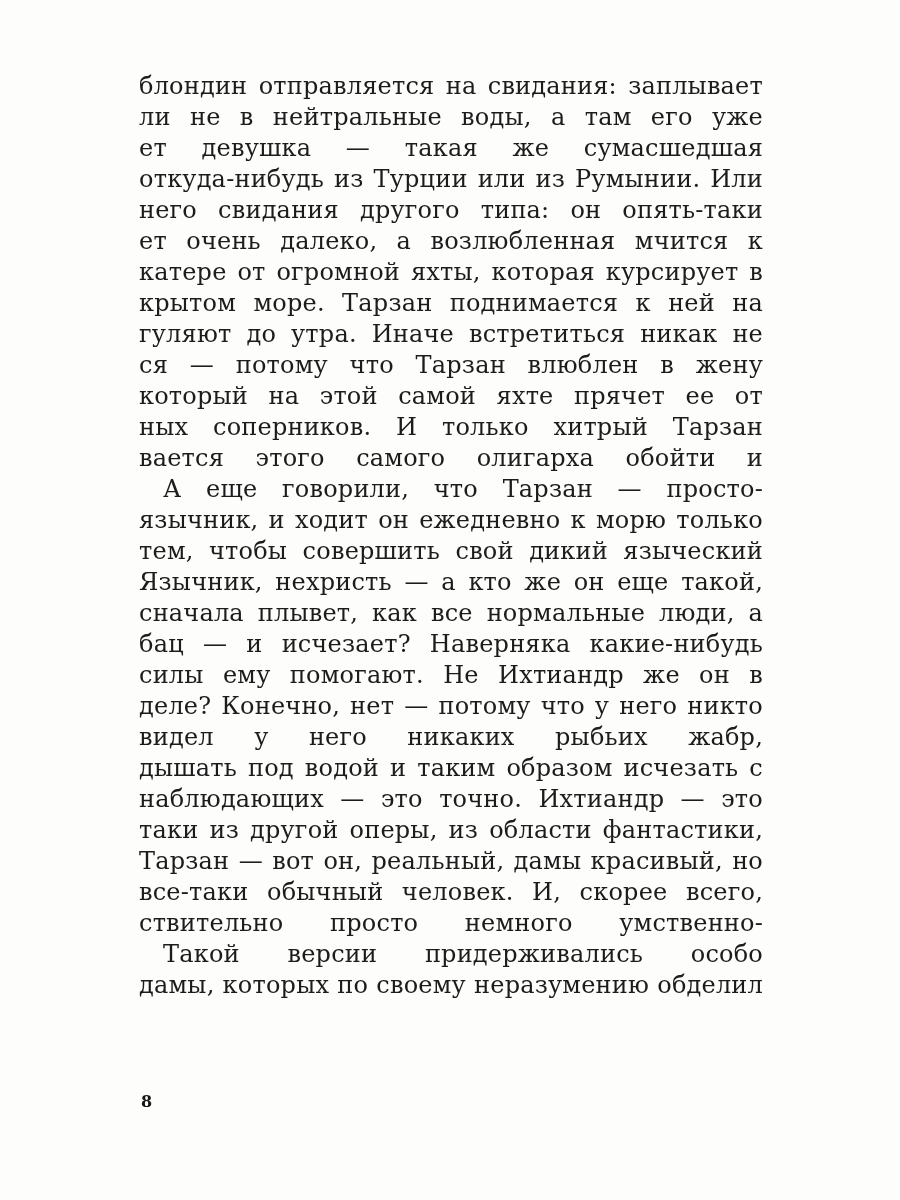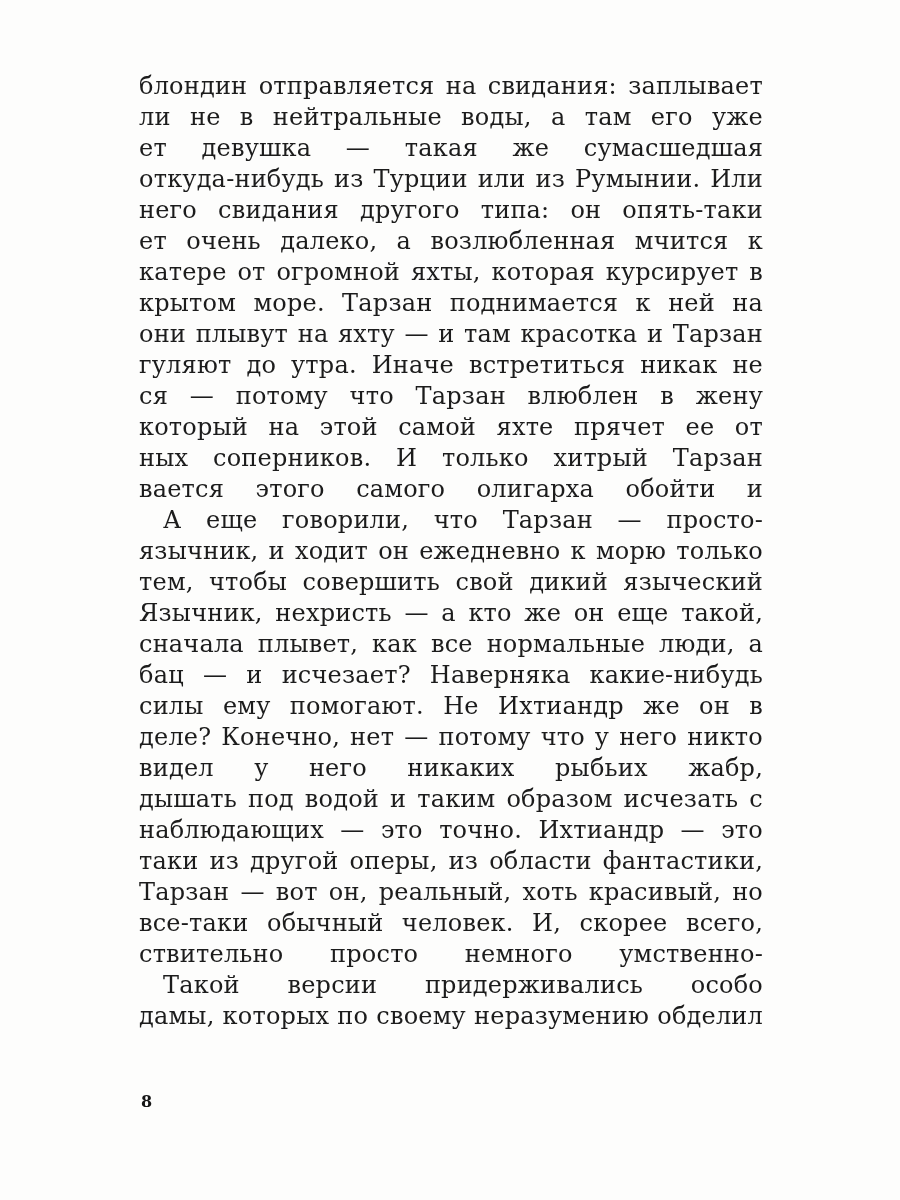--- a/index.html
+++ b/index.html
@@ -67,7 +67,6 @@
       <div class="line">ет очень далеко, а возлюбленная мчится к нему на</div>
       <div class="line">катере от огромной яхты, которая курсирует в от-</div>
       <div class="line">крытом море. Тарзан поднимается к ней на катер,</div>
-      <div class="line">они плывут на яхту — и там красотка и Тарзан</div>
       <div class="line">гуляют до утра. Иначе встретиться никак не удает-</div>
       <div class="line">ся — потому что Тарзан влюблен в жену олигарха,</div>
       <div class="line">который на этой самой яхте прячет ее от возмож-</div>

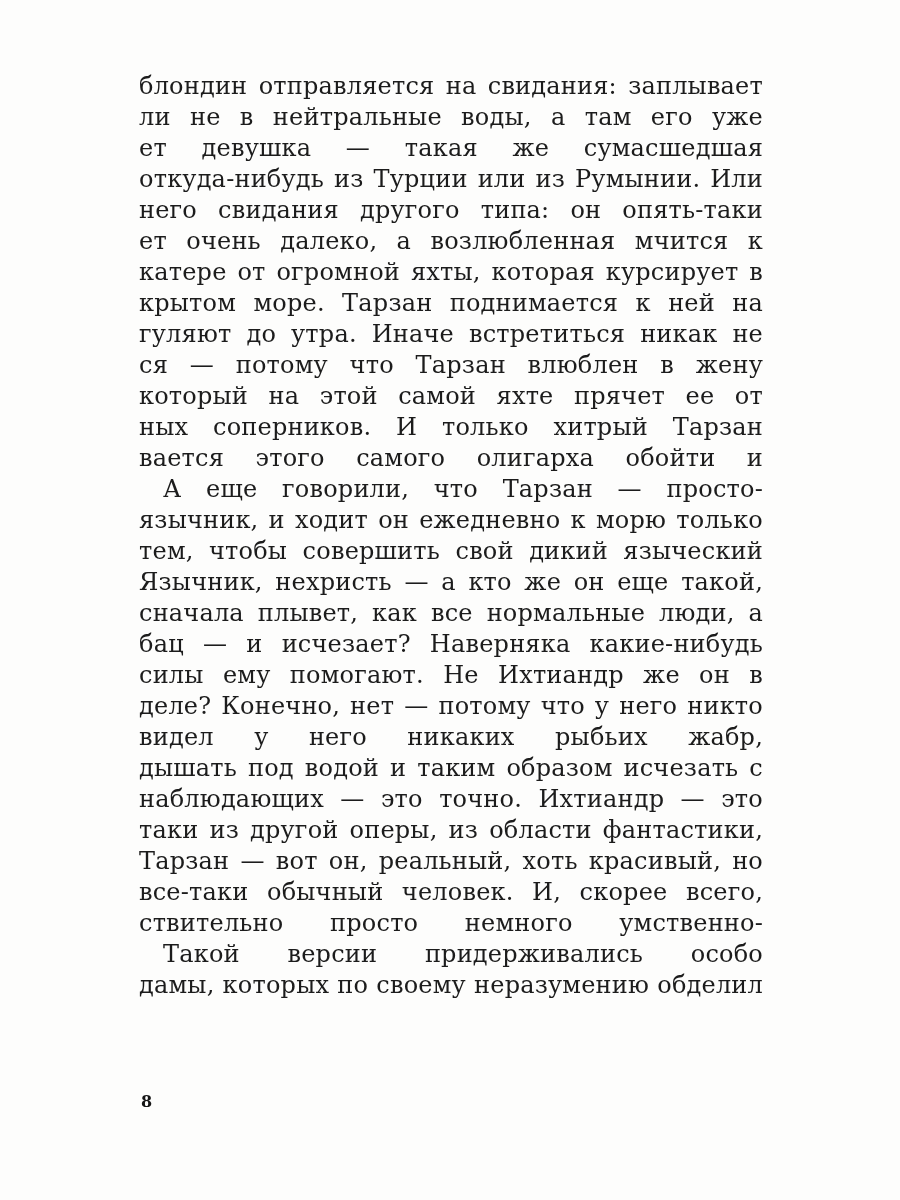--- a/index.html
+++ b/index.html
@@ -84,7 +84,7 @@
       <div class="line">дышать под водой и таким образом исчезать с глаз</div>
       <div class="line">наблюдающих — это точно. Ихтиандр — это все-</div>
       <div class="line">таки из другой оперы, из области фантастики, а</div>
-      <div class="line">Тарзан — вот он, реальный, хоть красивый, но</div>
+      <div class="line">Тарзан — вот он, реальный, дамы красивый, но</div>
       <div class="line">все-таки обычный человек. И, скорее всего, дей-</div>
       <div class="line flush-last">ствительно просто немного умственно-отсталый.</div>
       <div class="line indent">Такой версии придерживались особо набожные</div>

